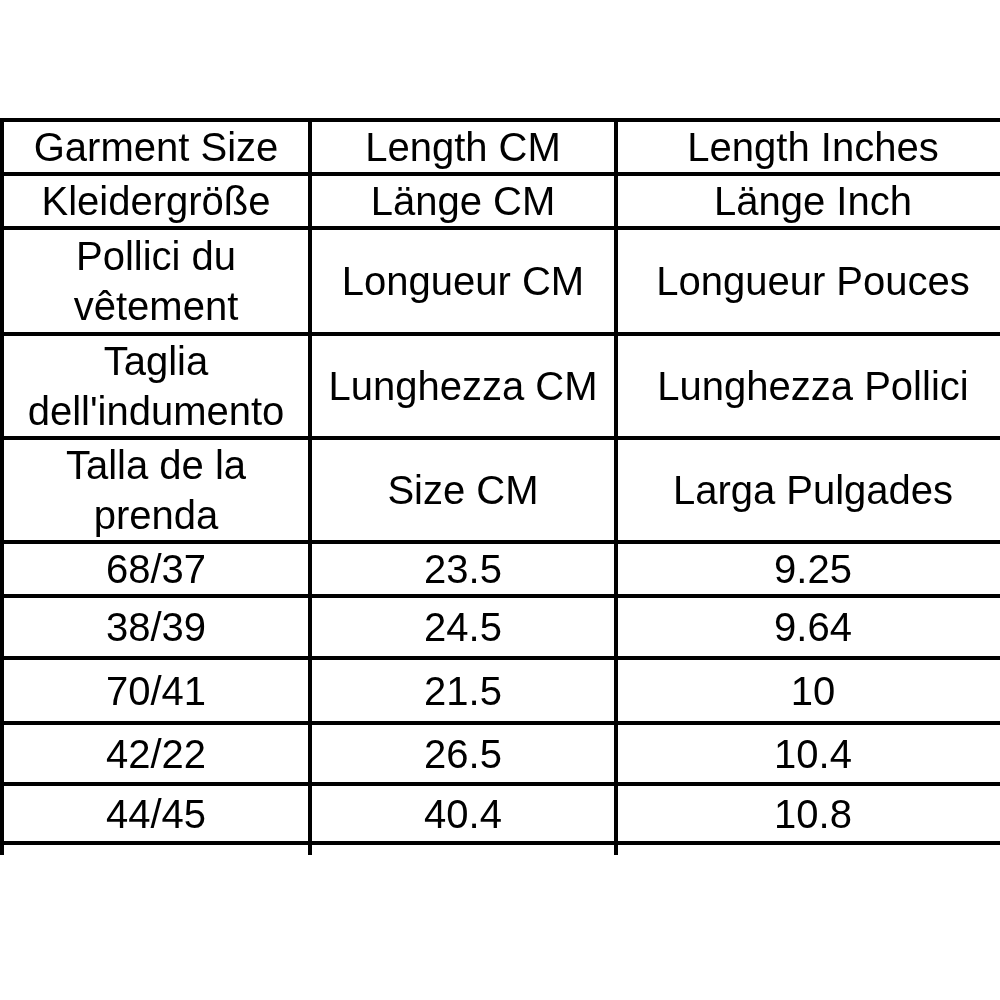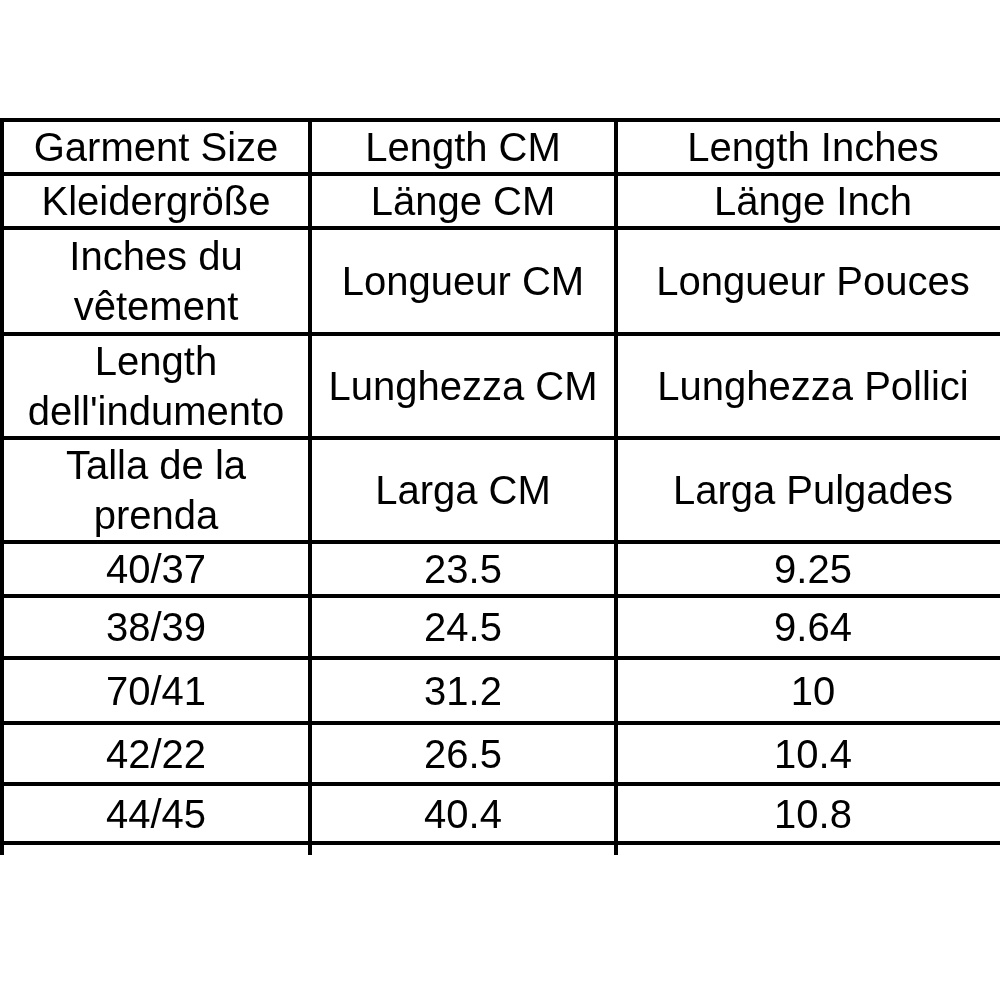--- a/index.html
+++ b/index.html
@@ -77,7 +77,7 @@
         <td>Länge Inch</td>
       </tr>
       <tr class="r-fr">
-        <td>Inches du vêtement</td>
+        <td>Pollici du vêtement</td>
         <td>Longueur CM</td>
         <td>Longueur Pouces</td>
       </tr>

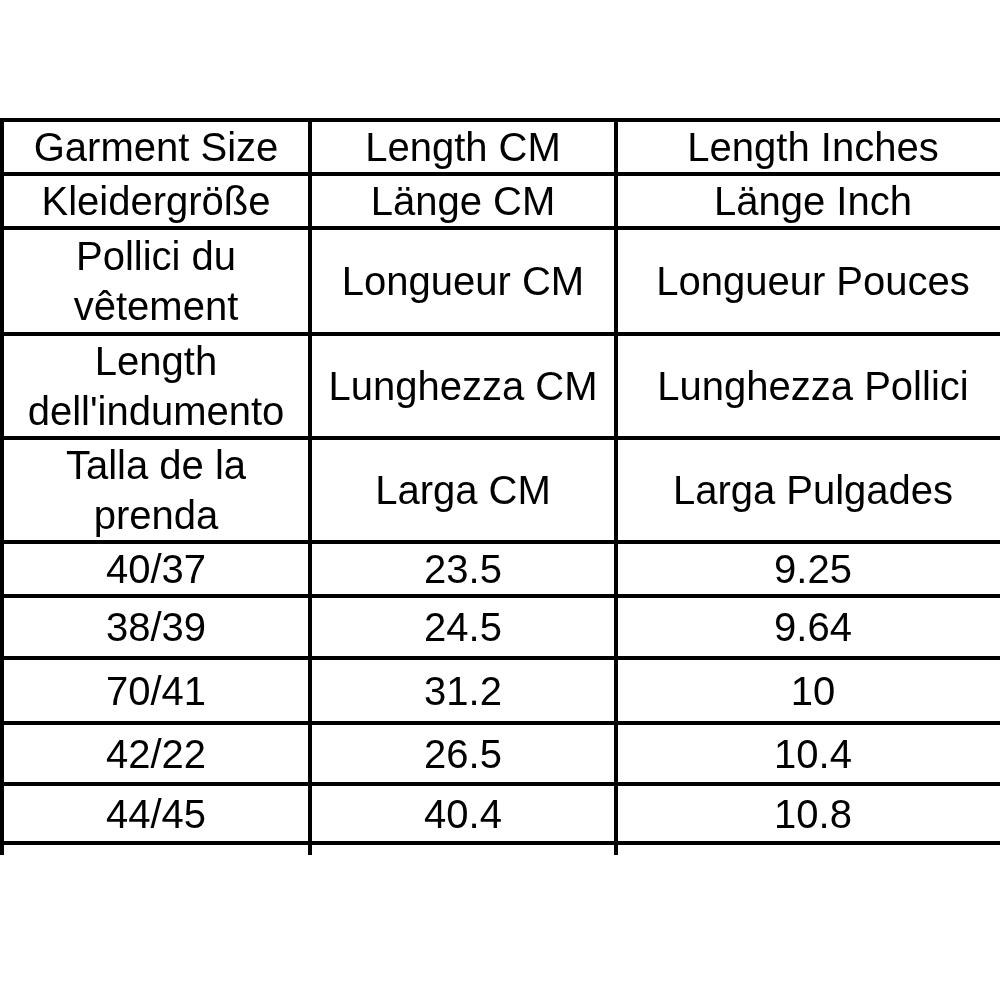--- a/index.html
+++ b/index.html
@@ -82,7 +82,7 @@
         <td>Longueur Pouces</td>
       </tr>
       <tr class="r-it">
-        <td>Length dell'indumento</td>
+        <td>Taglia dell'indumento</td>
         <td>Lunghezza CM</td>
         <td>Lunghezza Pollici</td>
       </tr>

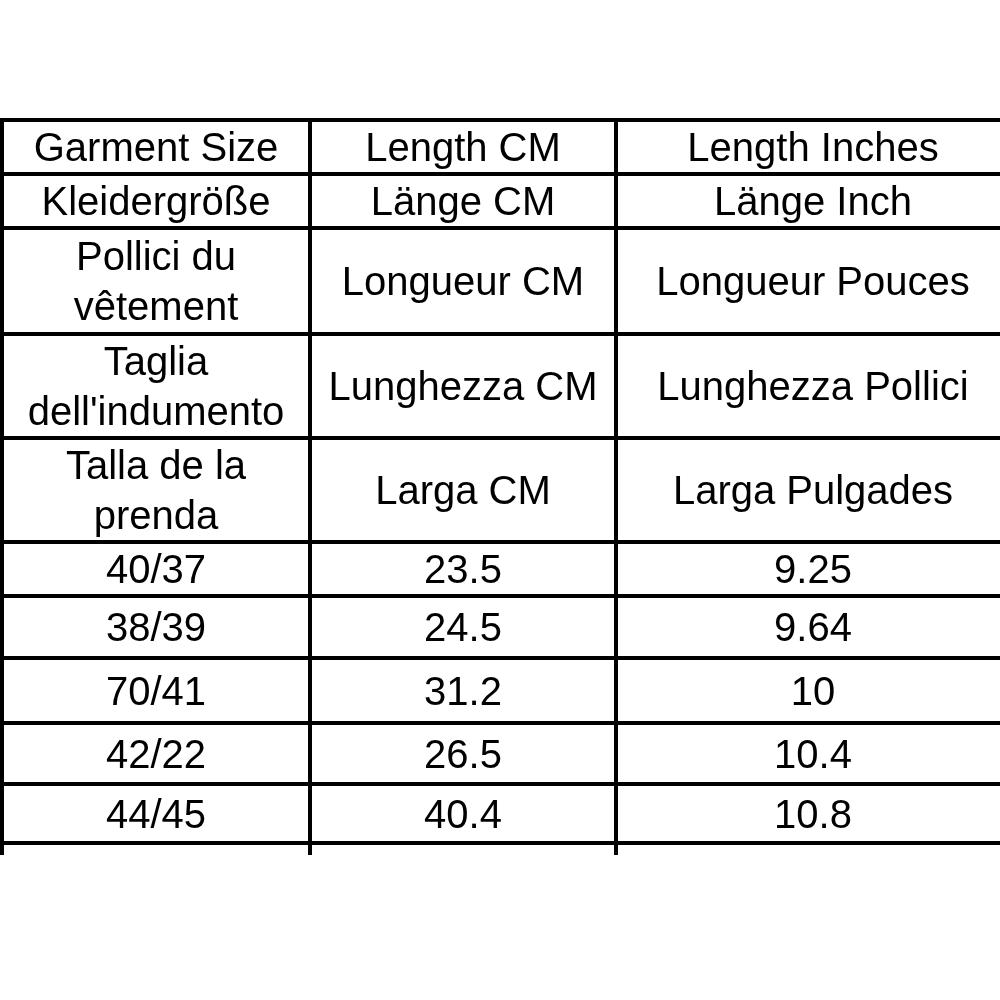--- a/index.html
+++ b/index.html
@@ -88,7 +88,7 @@
       </tr>
       <tr class="r-es">
         <td>Talla de la prenda</td>
-        <td>Larga CM</td>
+        <td>Size CM</td>
         <td>Larga Pulgades</td>
       </tr>
 

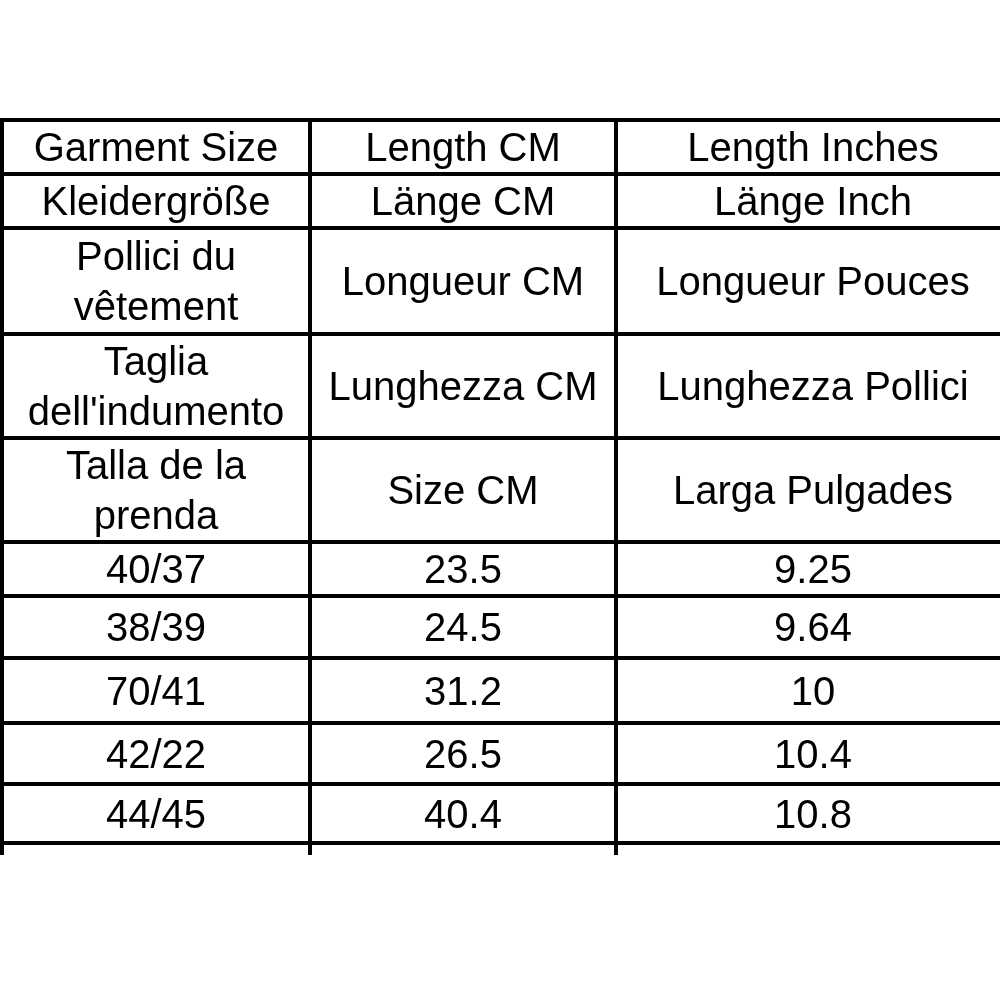--- a/index.html
+++ b/index.html
@@ -93,7 +93,7 @@
       </tr>
 
       <tr class="r-d1">
-        <td>40/37</td>
+        <td>68/37</td>
         <td>23.5</td>
         <td>9.25</td>
       </tr>

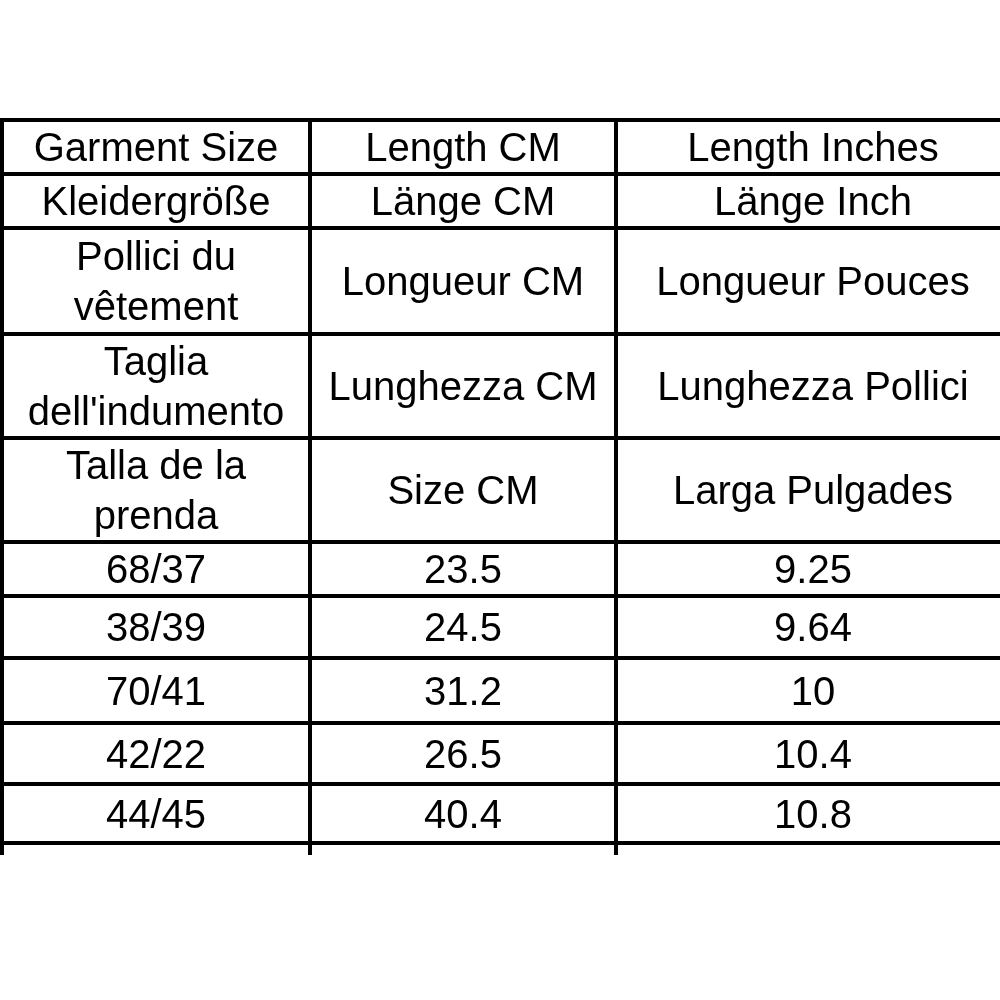--- a/index.html
+++ b/index.html
@@ -104,7 +104,7 @@
       </tr>
       <tr class="r-d3">
         <td>70/41</td>
-        <td>31.2</td>
+        <td>21.5</td>
         <td>10</td>
       </tr>
       <tr class="r-d4">

